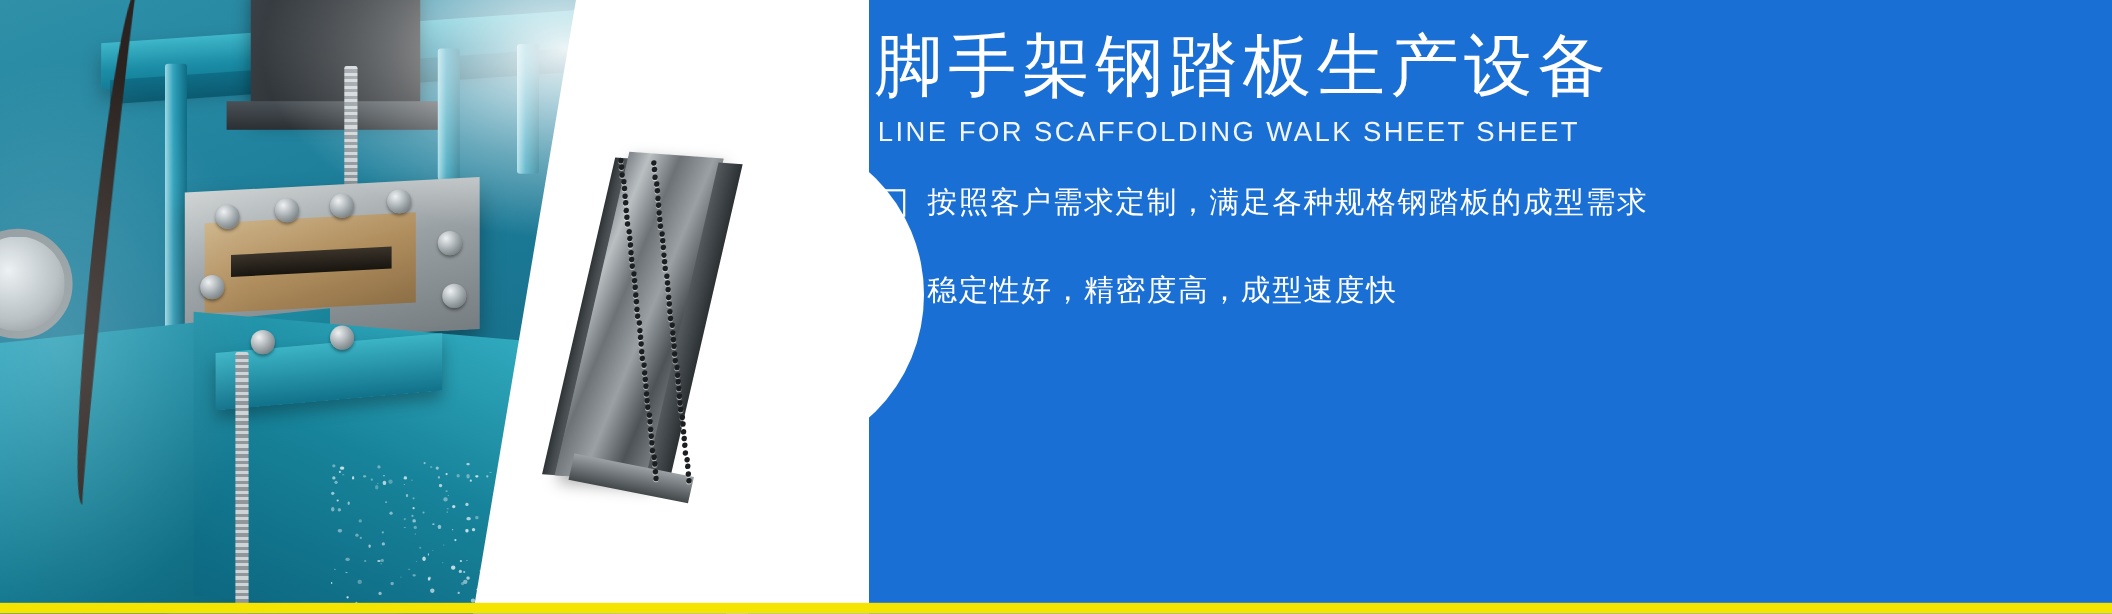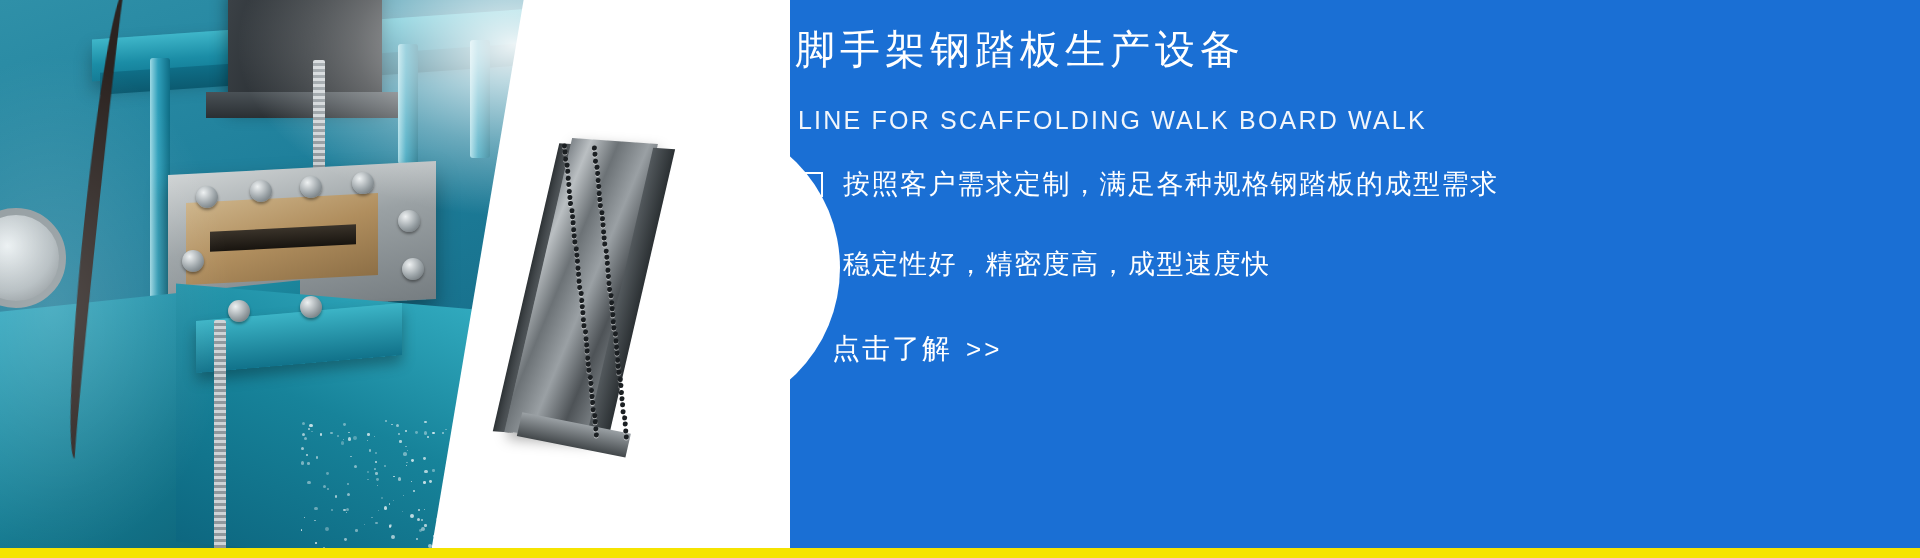--- a/index.html
+++ b/index.html
@@ -137,7 +137,7 @@
   }
   .title{
     position:absolute;left:35px;top:28px;
-    font-size:40px;line-height:1.05;letter-spacing:5px;
+    font-size:62px;line-height:1.05;letter-spacing:5px;
     font-weight:400;
     color:#ffffff;
     white-space:nowrap;

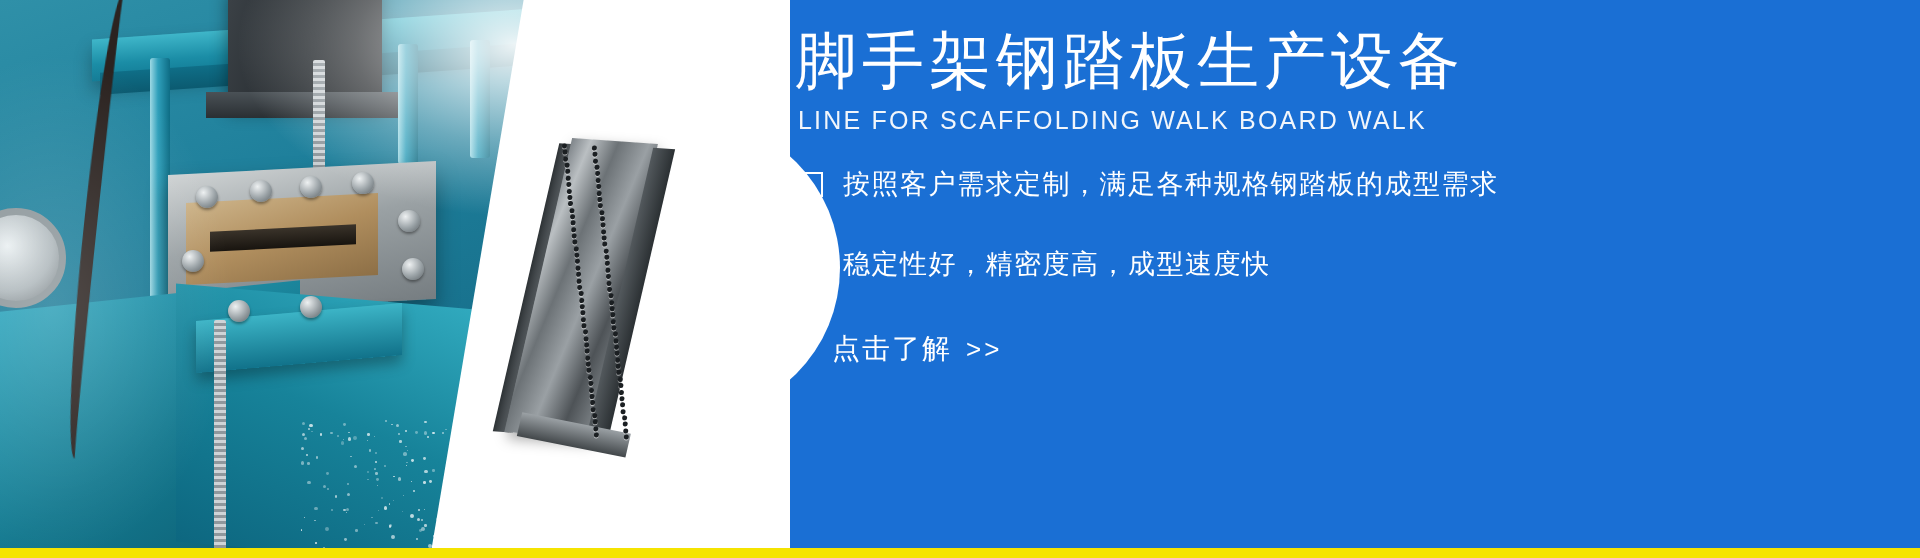--- a/index.html
+++ b/index.html
@@ -537,7 +537,7 @@
 
   <div class="content">
     <div class="title">脚手架钢踏板生产设备</div>
-    <div class="subtitle">LINE FOR SCAFFOLDING WALK BOARD WALK</div>
+    <div class="subtitle">LINE FOR SCAFFOLDING WALK SHEET SHEET</div>
 
     <div class="bullets">
       <div class="bullet">

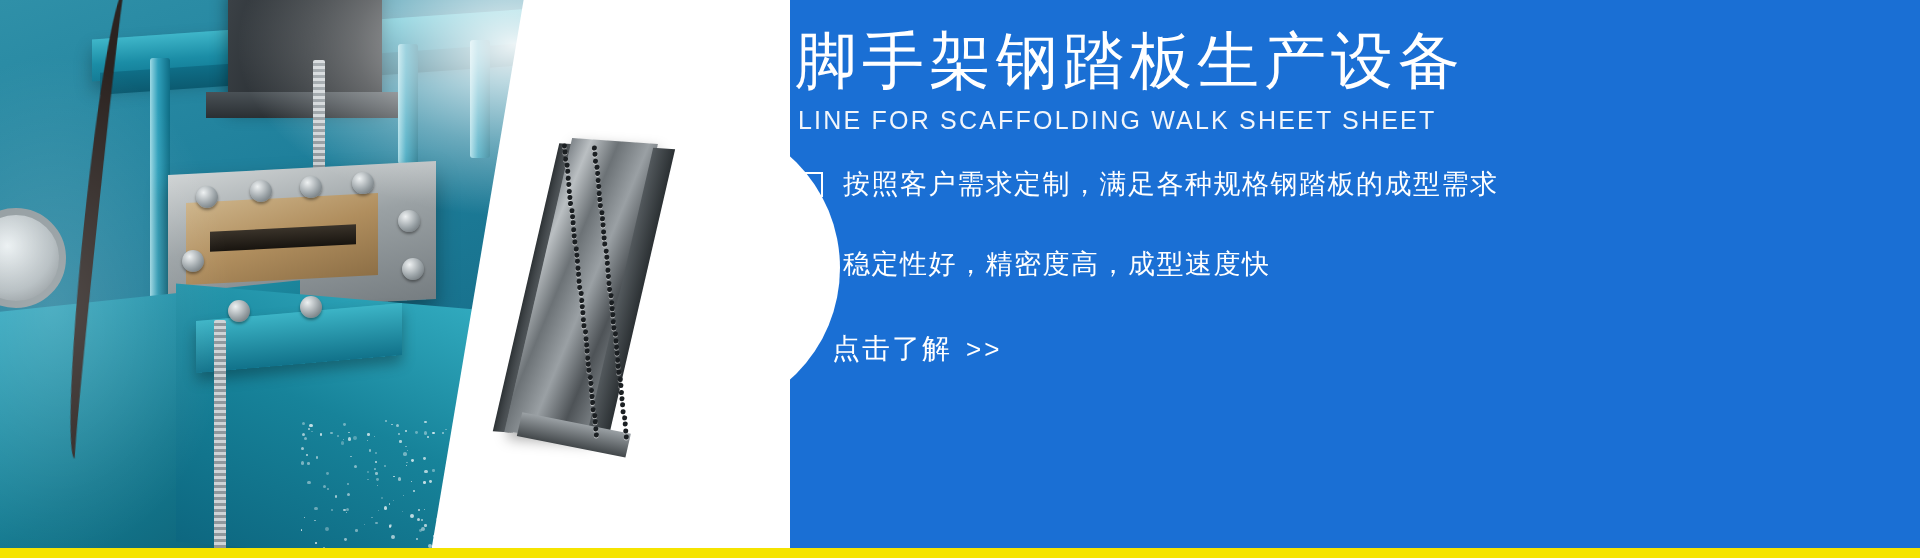--- a/index.html
+++ b/index.html
@@ -550,9 +550,6 @@
       </div>
     </div>
 
-    <div class="cta">
-      <span>点击了解</span><span class="arrows">&gt;&gt;</span>
-    </div>
   </div>
 
   <div class="strip"></div>

